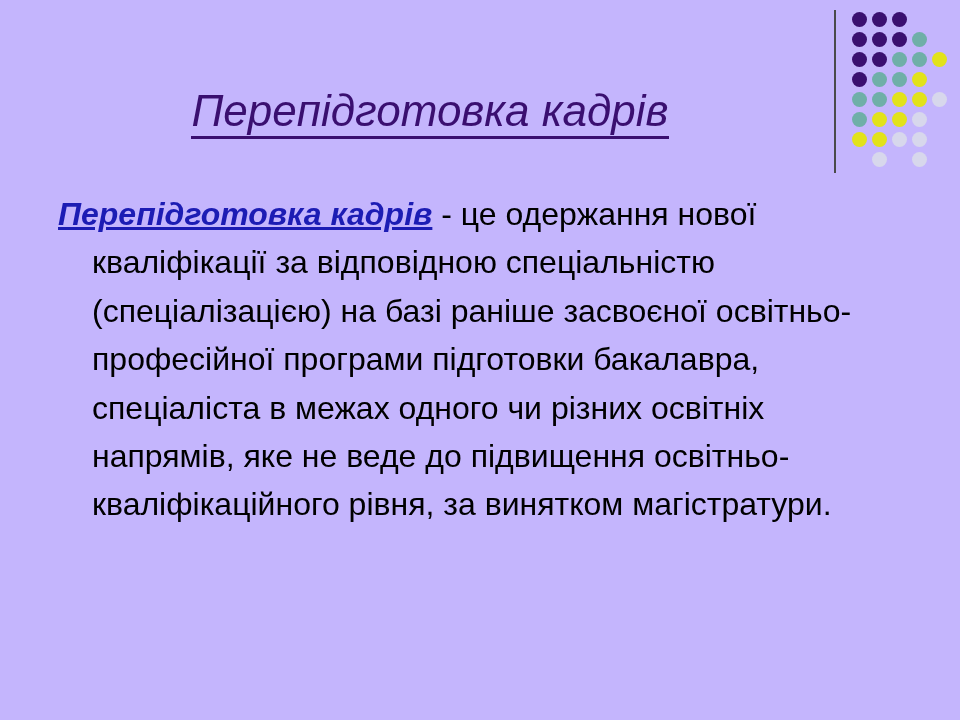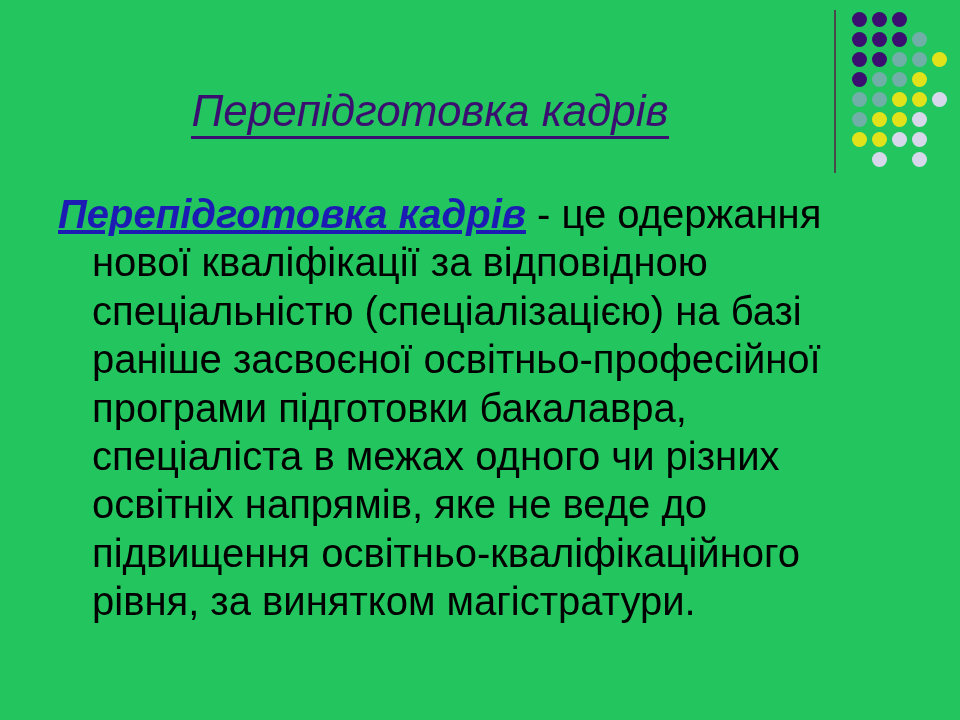--- a/index.html
+++ b/index.html
@@ -108,7 +108,7 @@
 </head>
 <body>
 
-<div id="slide" style="background: #22c55e;">
+<div id="slide" style="background: #c4b5fd;">
 
   <div id="logo-area">
     <div id="logo-divider" style="background: rgb(74, 74, 74);"></div>

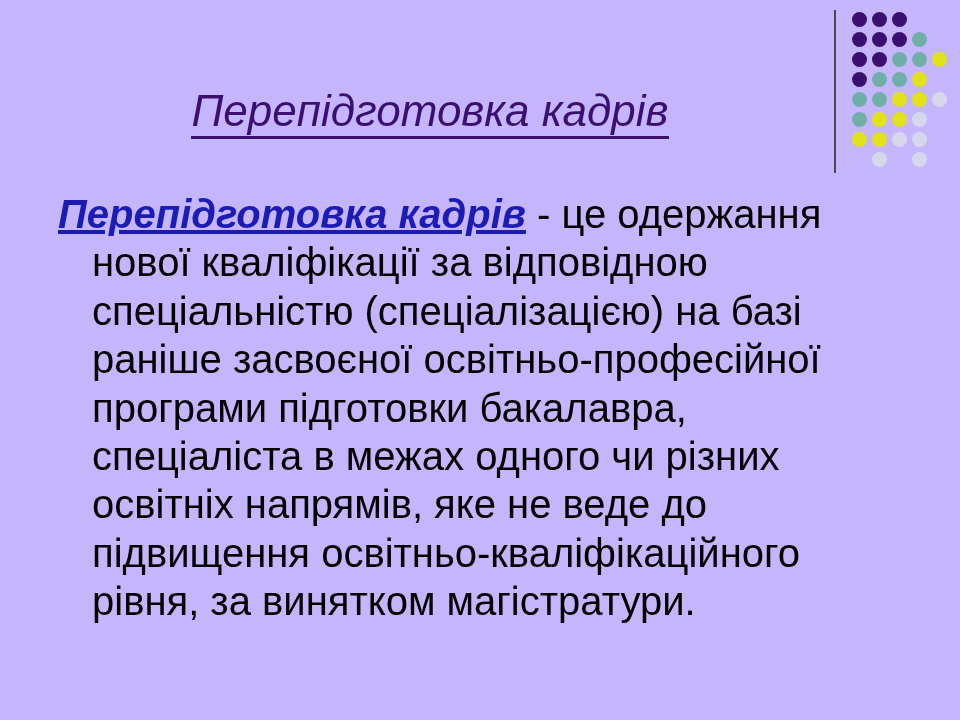--- a/index.html
+++ b/index.html
@@ -87,7 +87,7 @@
     padding: 0;
     color: #000000;
     font-family: "Liberation Sans", "DejaVu Sans", sans-serif;
-    font-size: 40px;
+    font-size: 32px;
     line-height: 48.4px;
     text-indent: 0px;
     padding-left: 34px;

